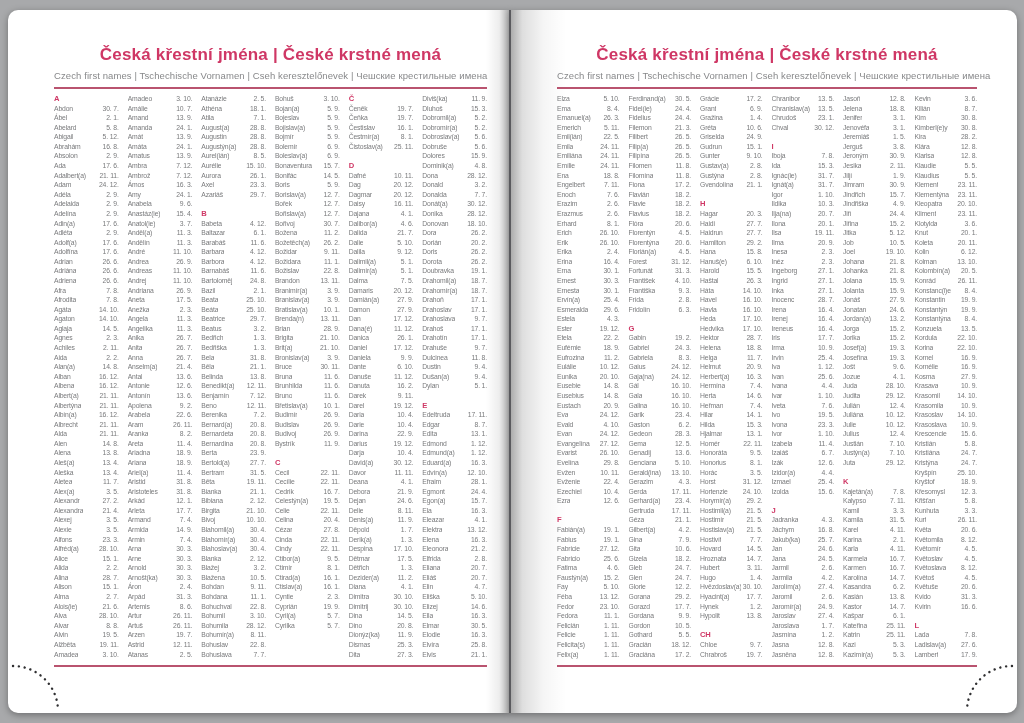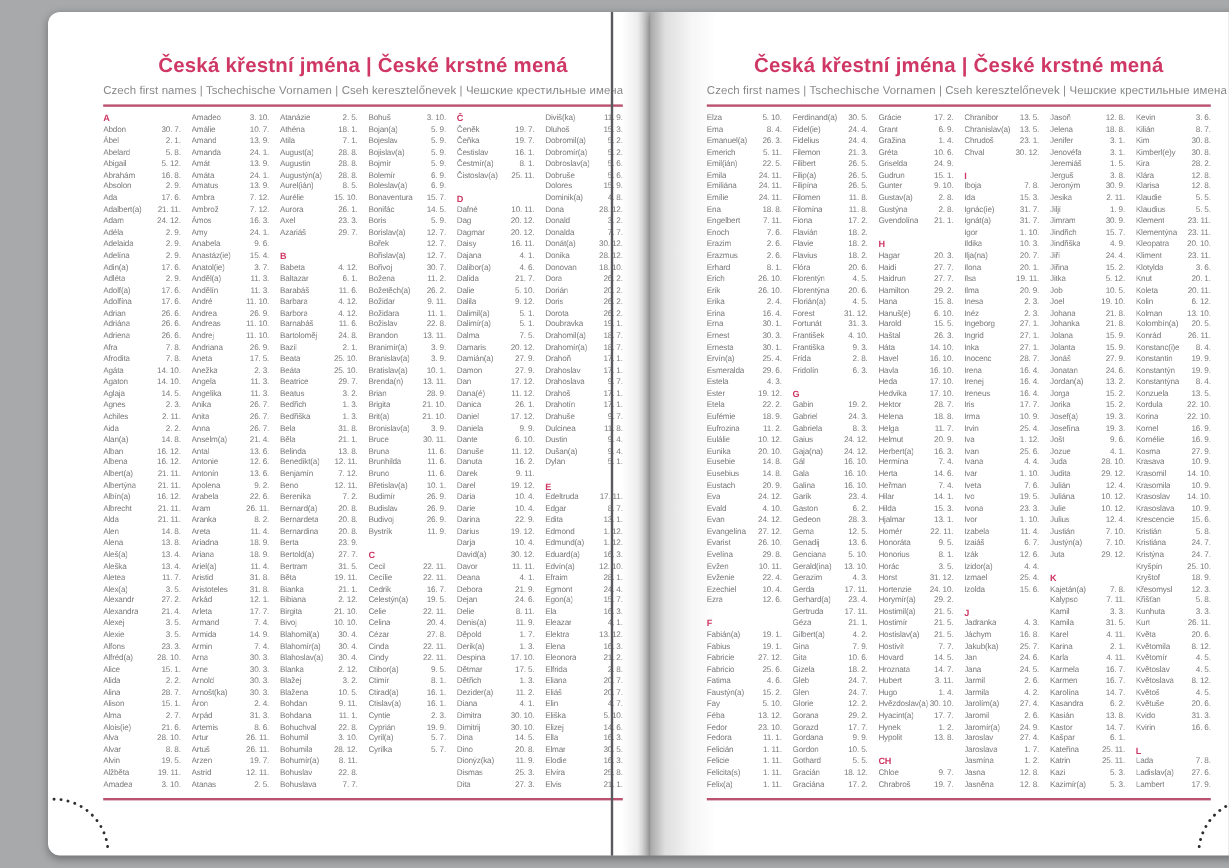--- a/index.html
+++ b/index.html
@@ -11,7 +11,6 @@
   .page{
     position:absolute;top:10px;height:703px;background:#ffffff;
     box-shadow:0 2px 7px rgba(0,0,0,0.35);
-    margin-left:32px;
   }
   .page.left{left:8px;width:502px;border-radius:10px 0 0 10px;}
   .page.right{left:510px;width:507px;border-radius:0 10px 10px 0;}

